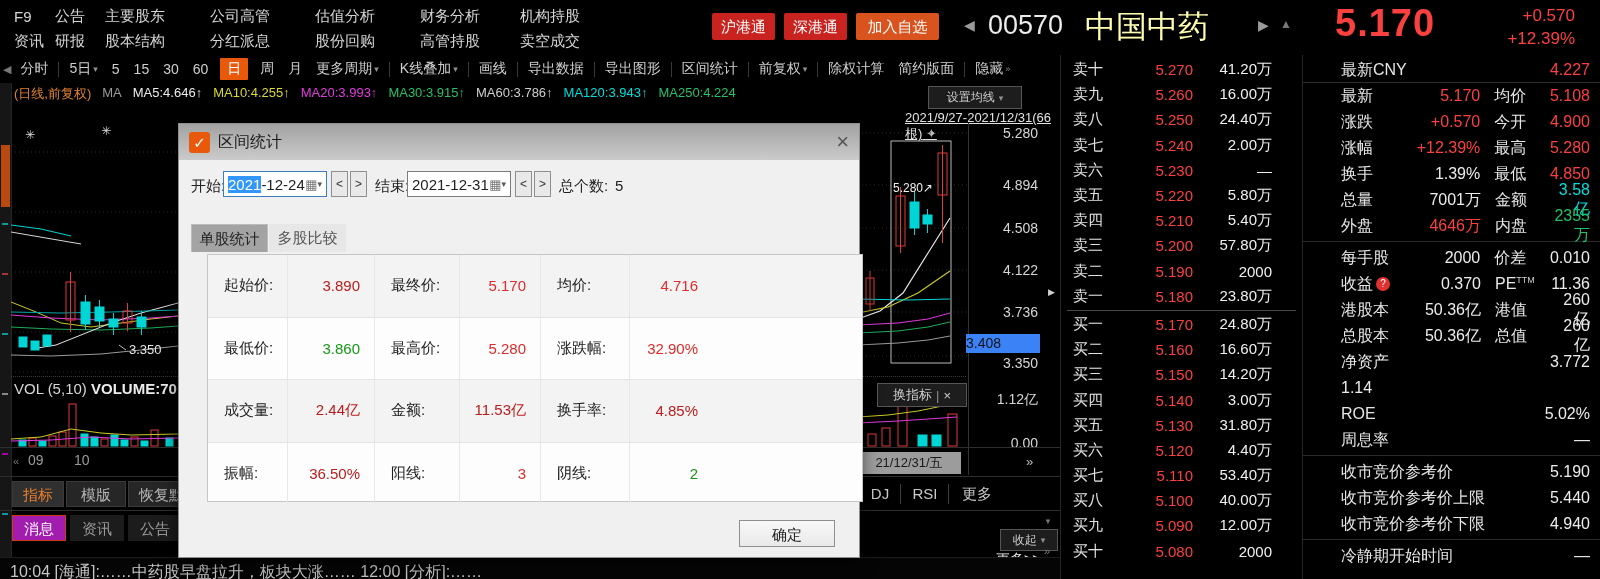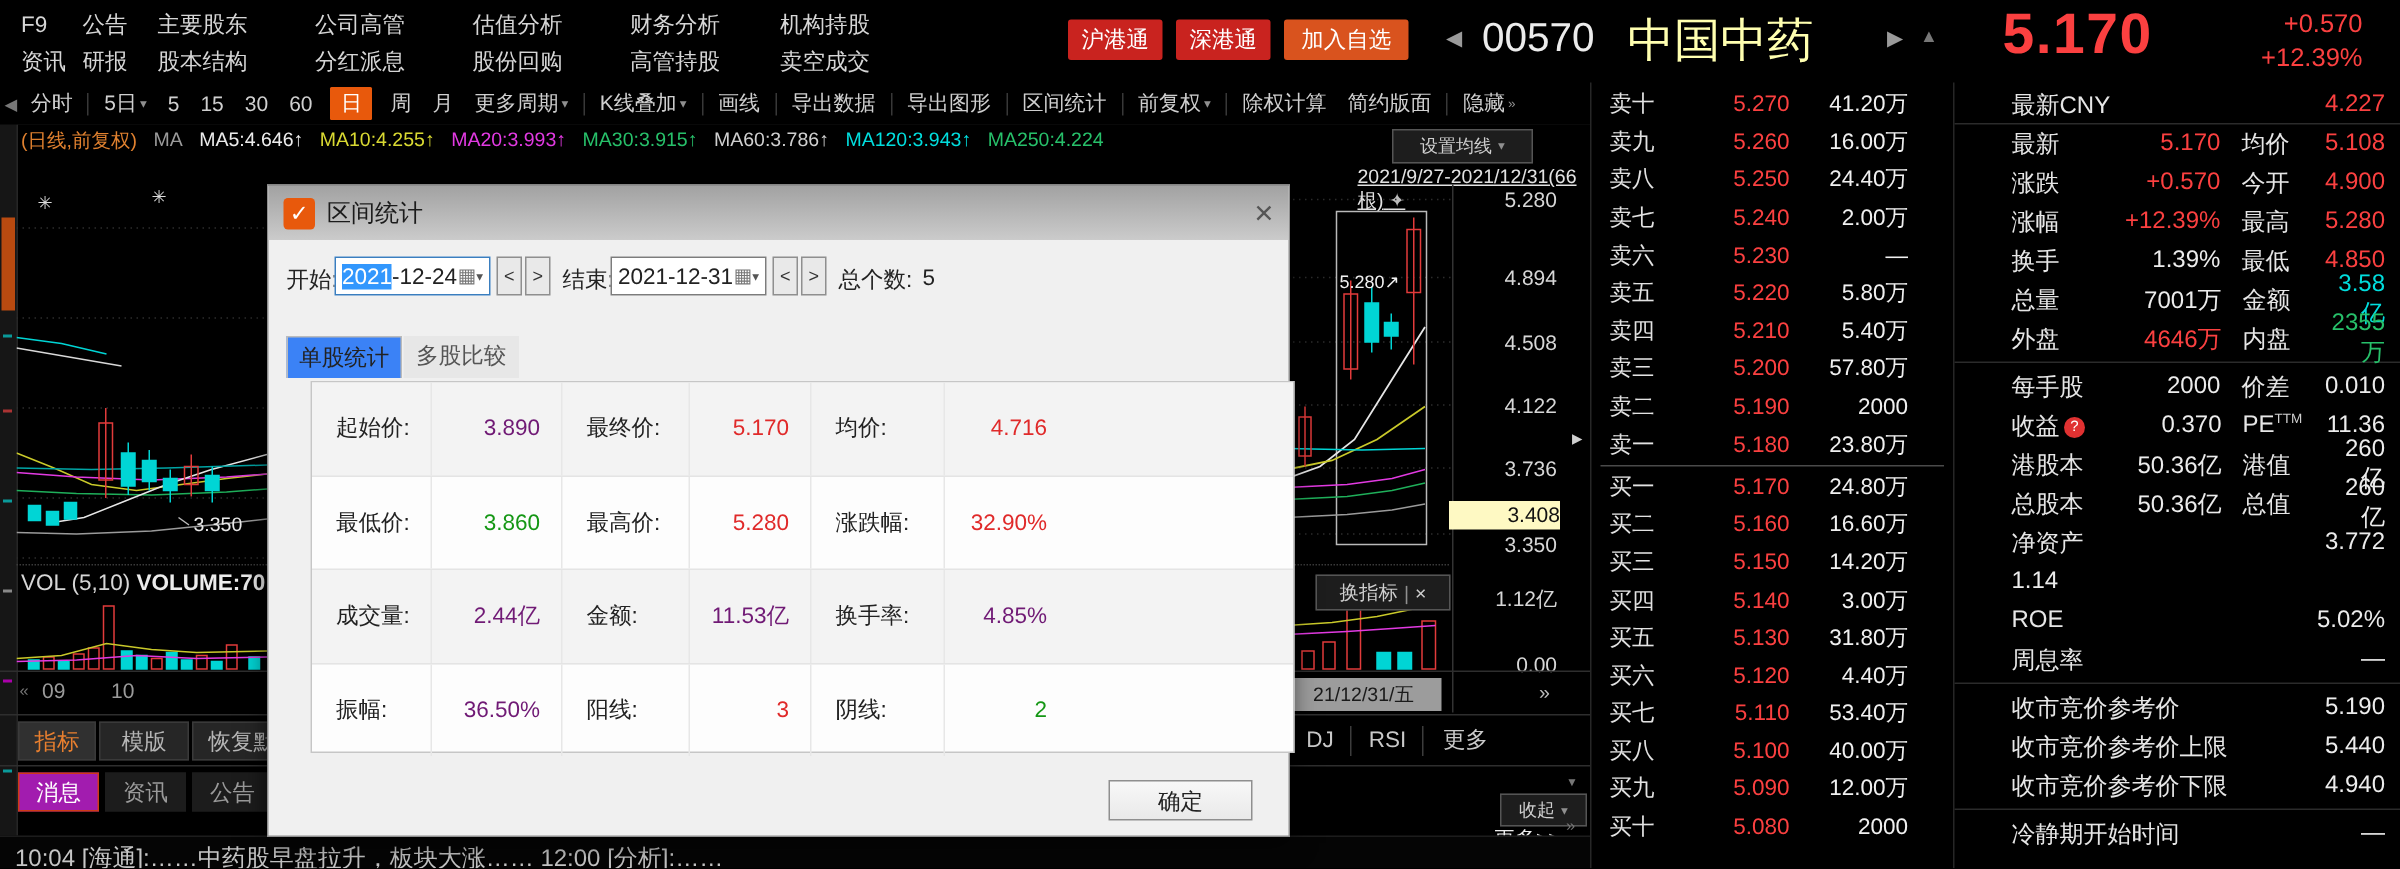--- a/index.html
+++ b/index.html
@@ -605,7 +605,7 @@
     <span class="m-lbl" style="left:380px;top:53px;">总个数:</span>
     <span class="m-lbl" style="left:436px;top:53px;">5</span>
 
-    <div class="m-tab" style="left:12px;background:#3b82f6;border:1px solid #bbb;border-bottom:none;color:#222;">单股统计</div>
+    <div class="m-tab" style="left:12px;background:#a3a3a3;border:1px solid #bbb;border-bottom:none;color:#222;">单股统计</div>
     <div class="m-tab" style="left:90px;background:#e7e7e7;color:#555;">多股比较</div>
 
     <div class="m-table">

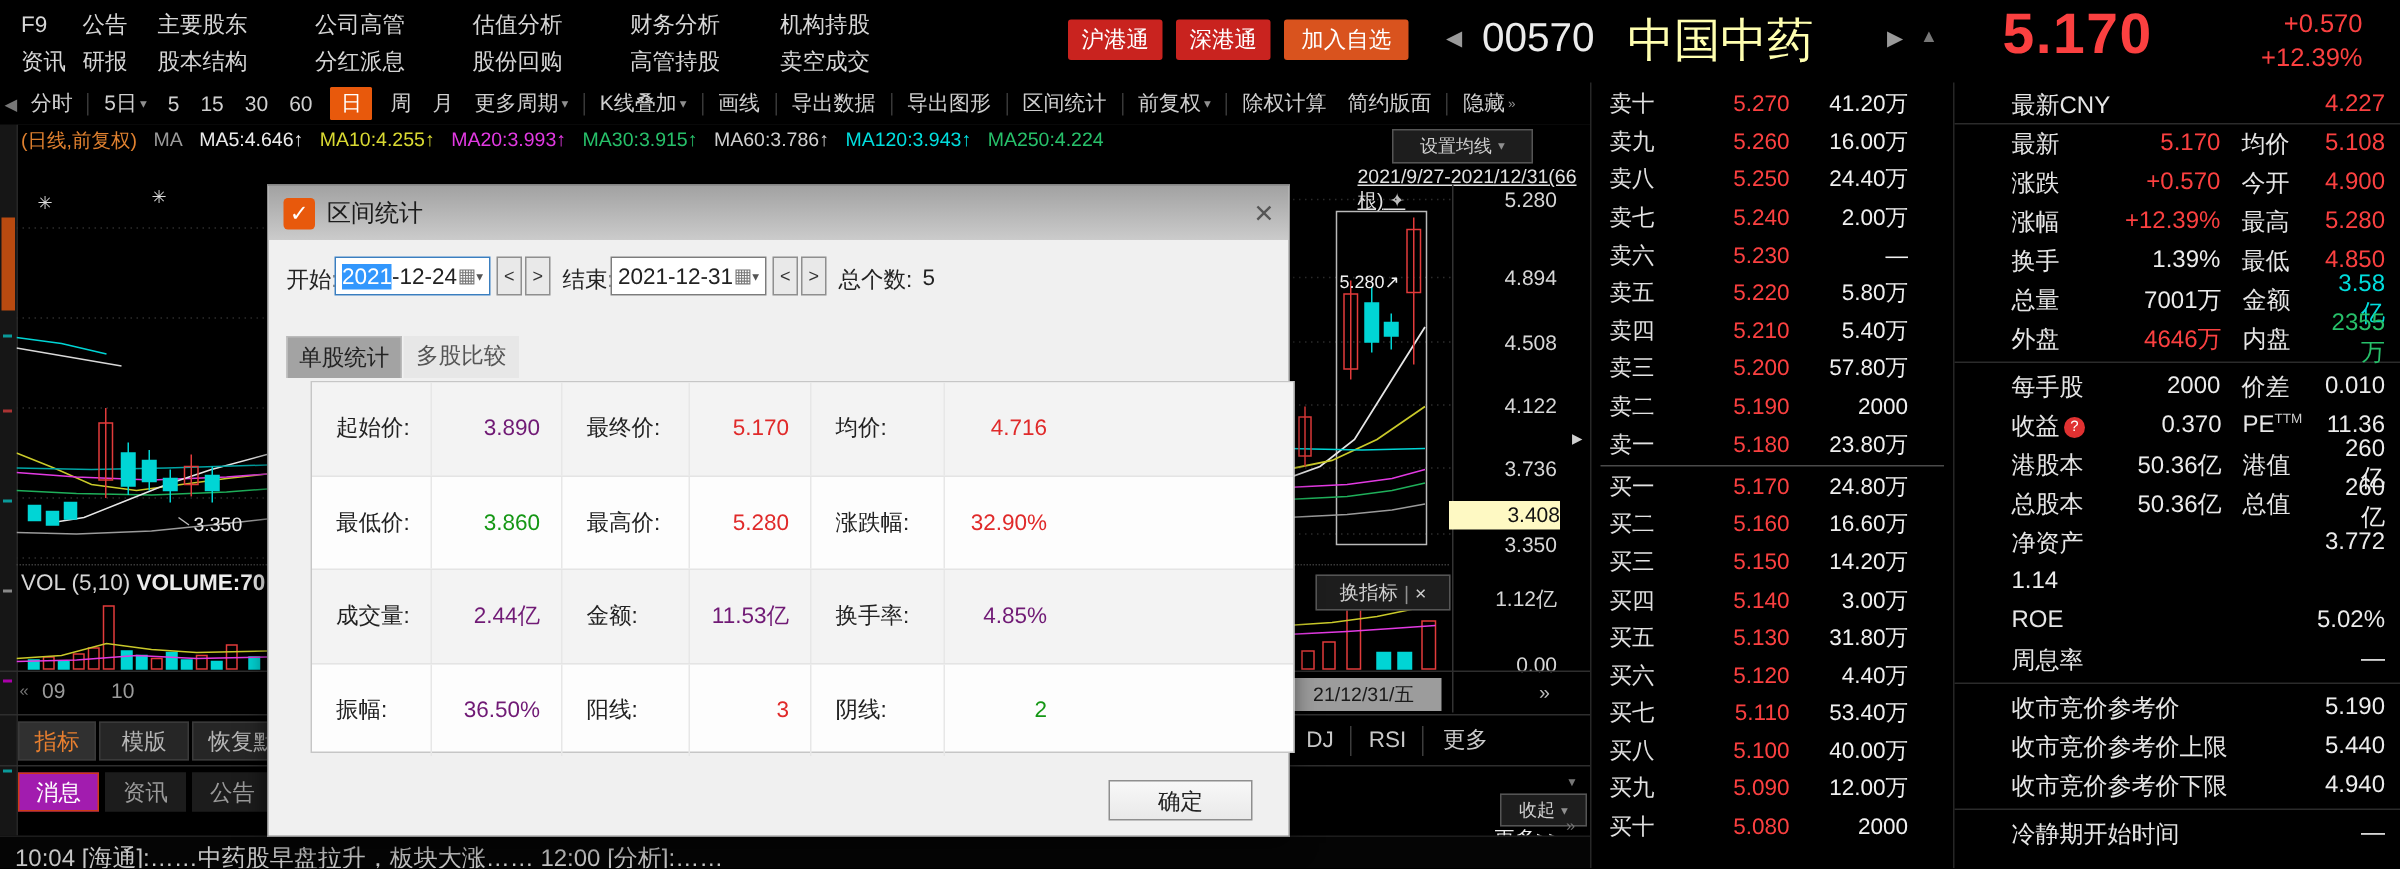--- a/index.html
+++ b/index.html
@@ -76,7 +76,7 @@
   .m-cell{display:flex;align-items:center;font-size:15px;border-right:1px solid #e7e7e7;padding-left:16px;box-sizing:border-box;}
   .m-cell.val{justify-content:flex-end;padding-right:14px;padding-left:0;}
   .m-cell.v3{border-right:0;padding-right:164px;}
-  .mdark{color:#701a75}.mred{color:#e02a2a}.mgrn{color:#159715}
+  .mdark{color:#b91c1c}.mred{color:#e02a2a}.mgrn{color:#159715}
   .m-ok{position:absolute;left:560px;top:396px;width:96px;height:27px;background:linear-gradient(180deg,#f8f8f8,#e9e9e9);border:1px solid #8f8f8f;font-size:15px;color:#222;text-align:center;line-height:25px;box-sizing:border-box;}
 </style>
 </head>

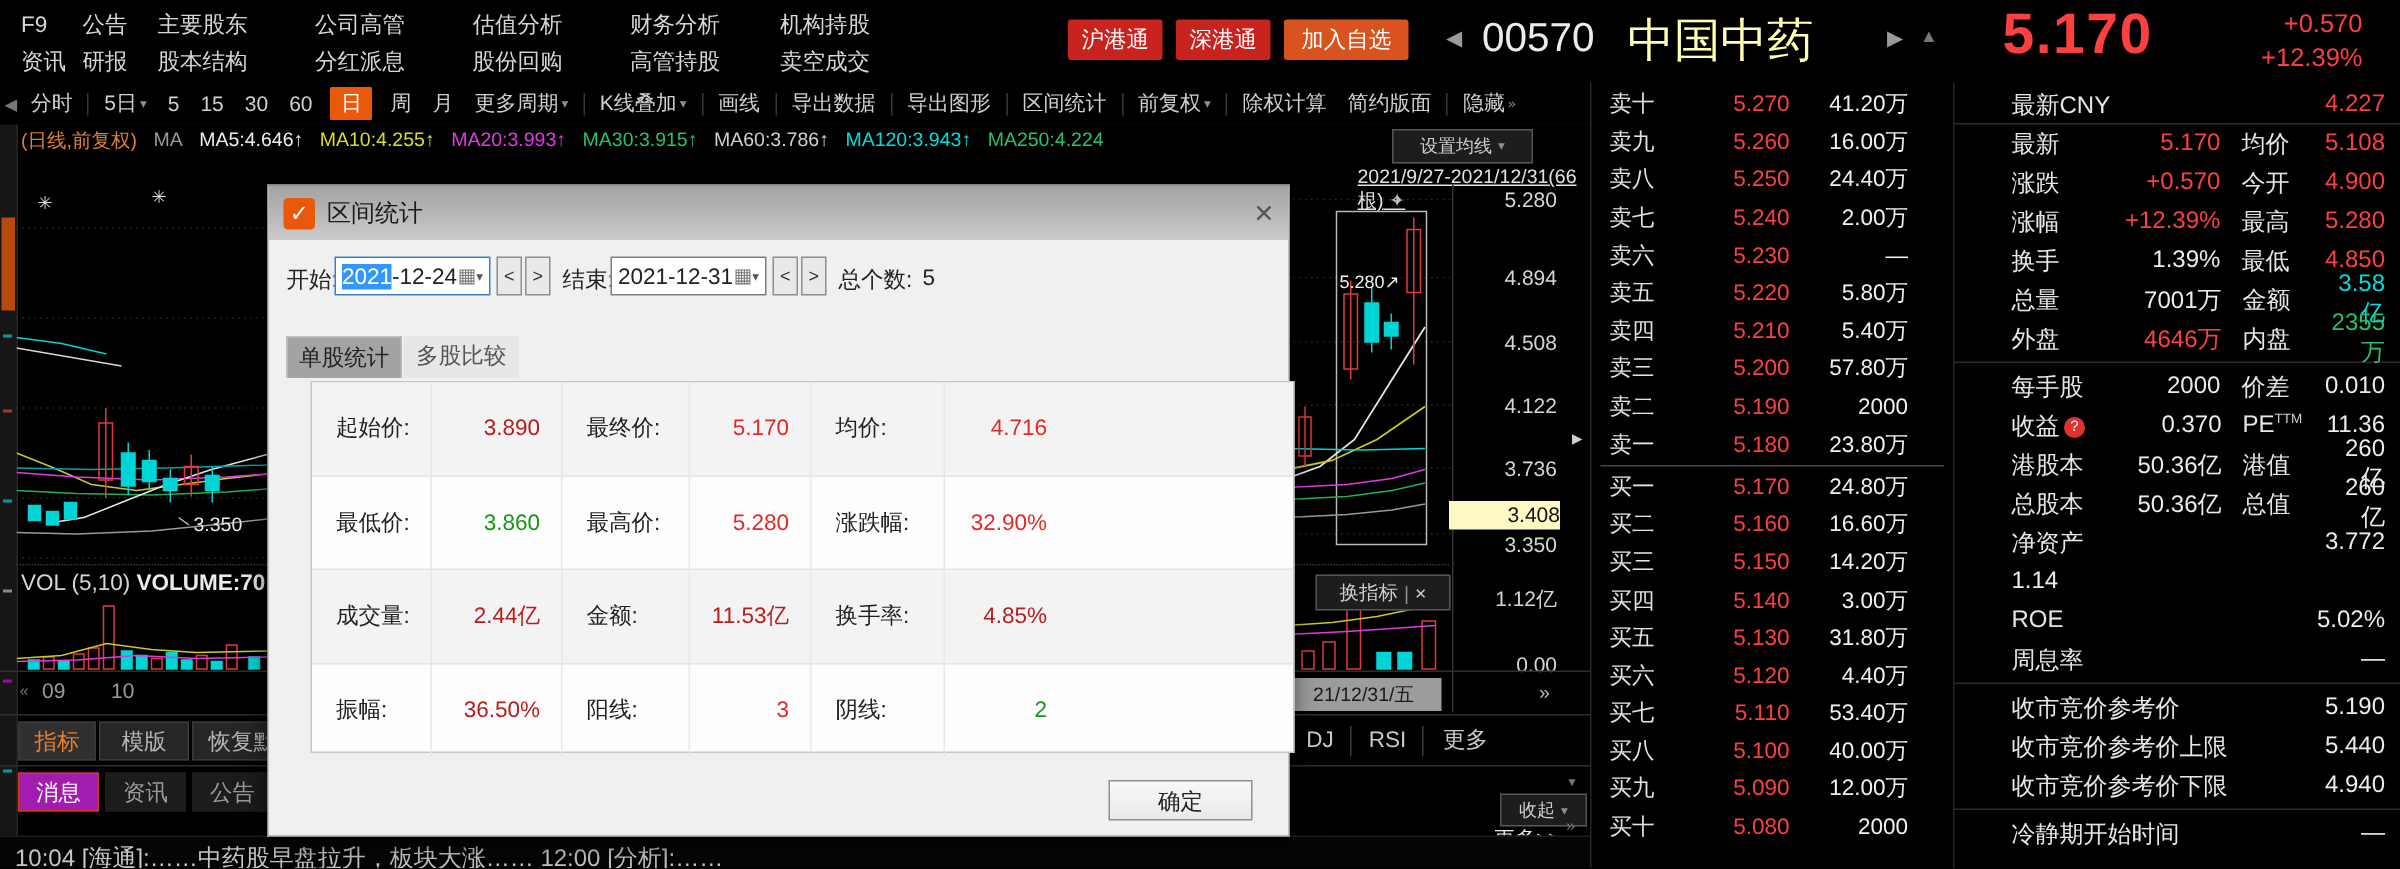--- a/index.html
+++ b/index.html
@@ -278,7 +278,7 @@
     <div class="axis-lbl" style="top:137px;">4.508</div>
     <div class="axis-lbl" style="top:179px;">4.122</div>
     <div class="axis-lbl" style="top:221px;">3.736</div>
-    <div class="abs" style="left:966px;top:251px;width:74px;height:19px;background:#fef9c3;color:#111;font-size:14px;text-align:right;line-height:19px;">3.408</div>
+    <div class="abs" style="left:966px;top:251px;width:74px;height:19px;background:#3b82f6;color:#111;font-size:14px;text-align:left;line-height:19px;">3.408</div>
     <div class="axis-lbl" style="top:272px;">3.350</div>
 
     <div class="abs" style="left:11px;top:293px;width:955px;border-top:1px dotted #3a3a3a;"></div>

